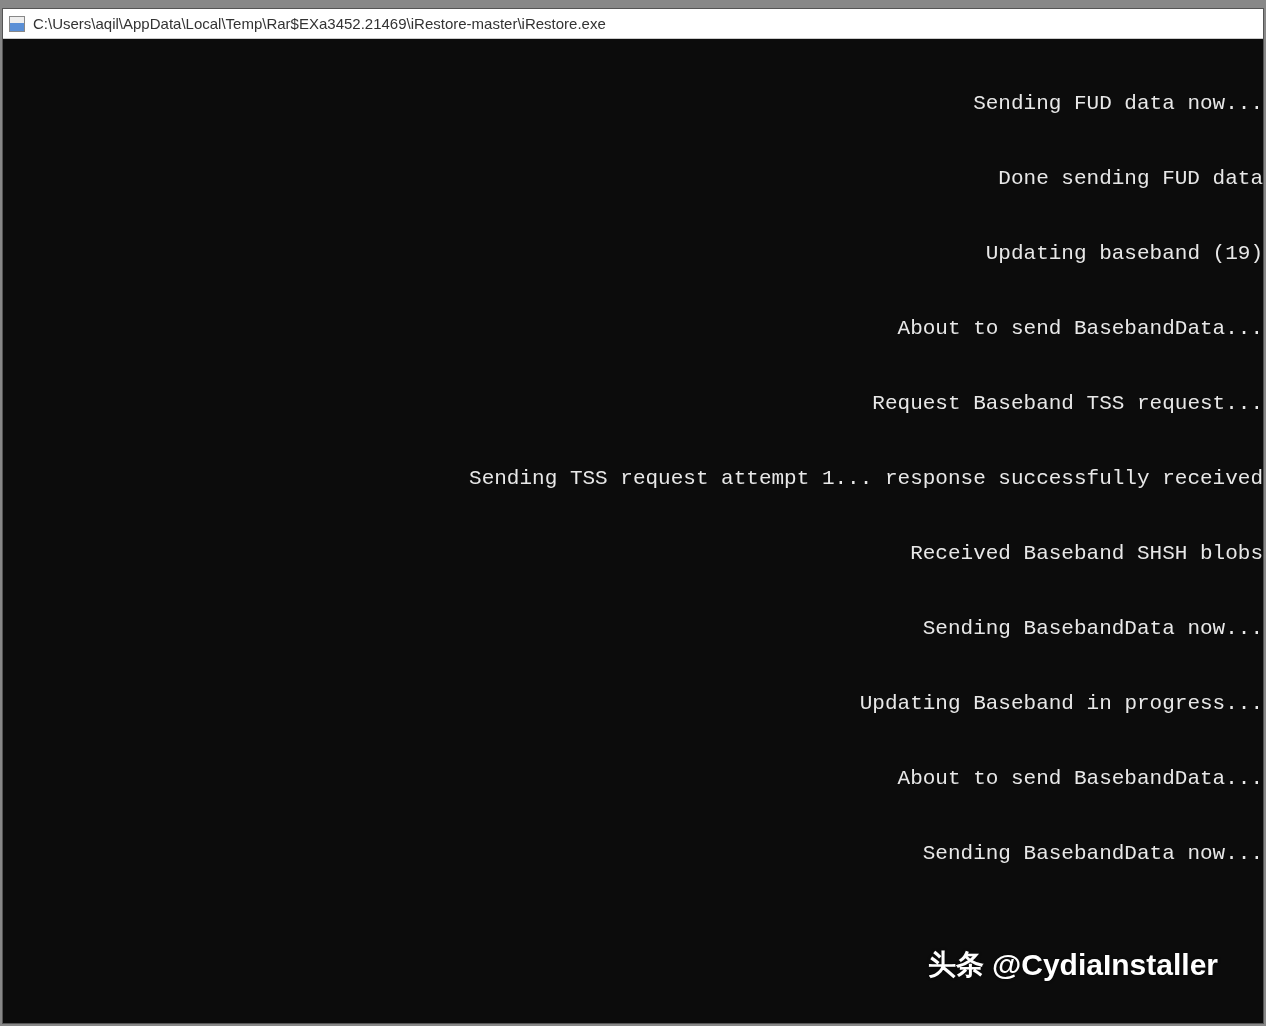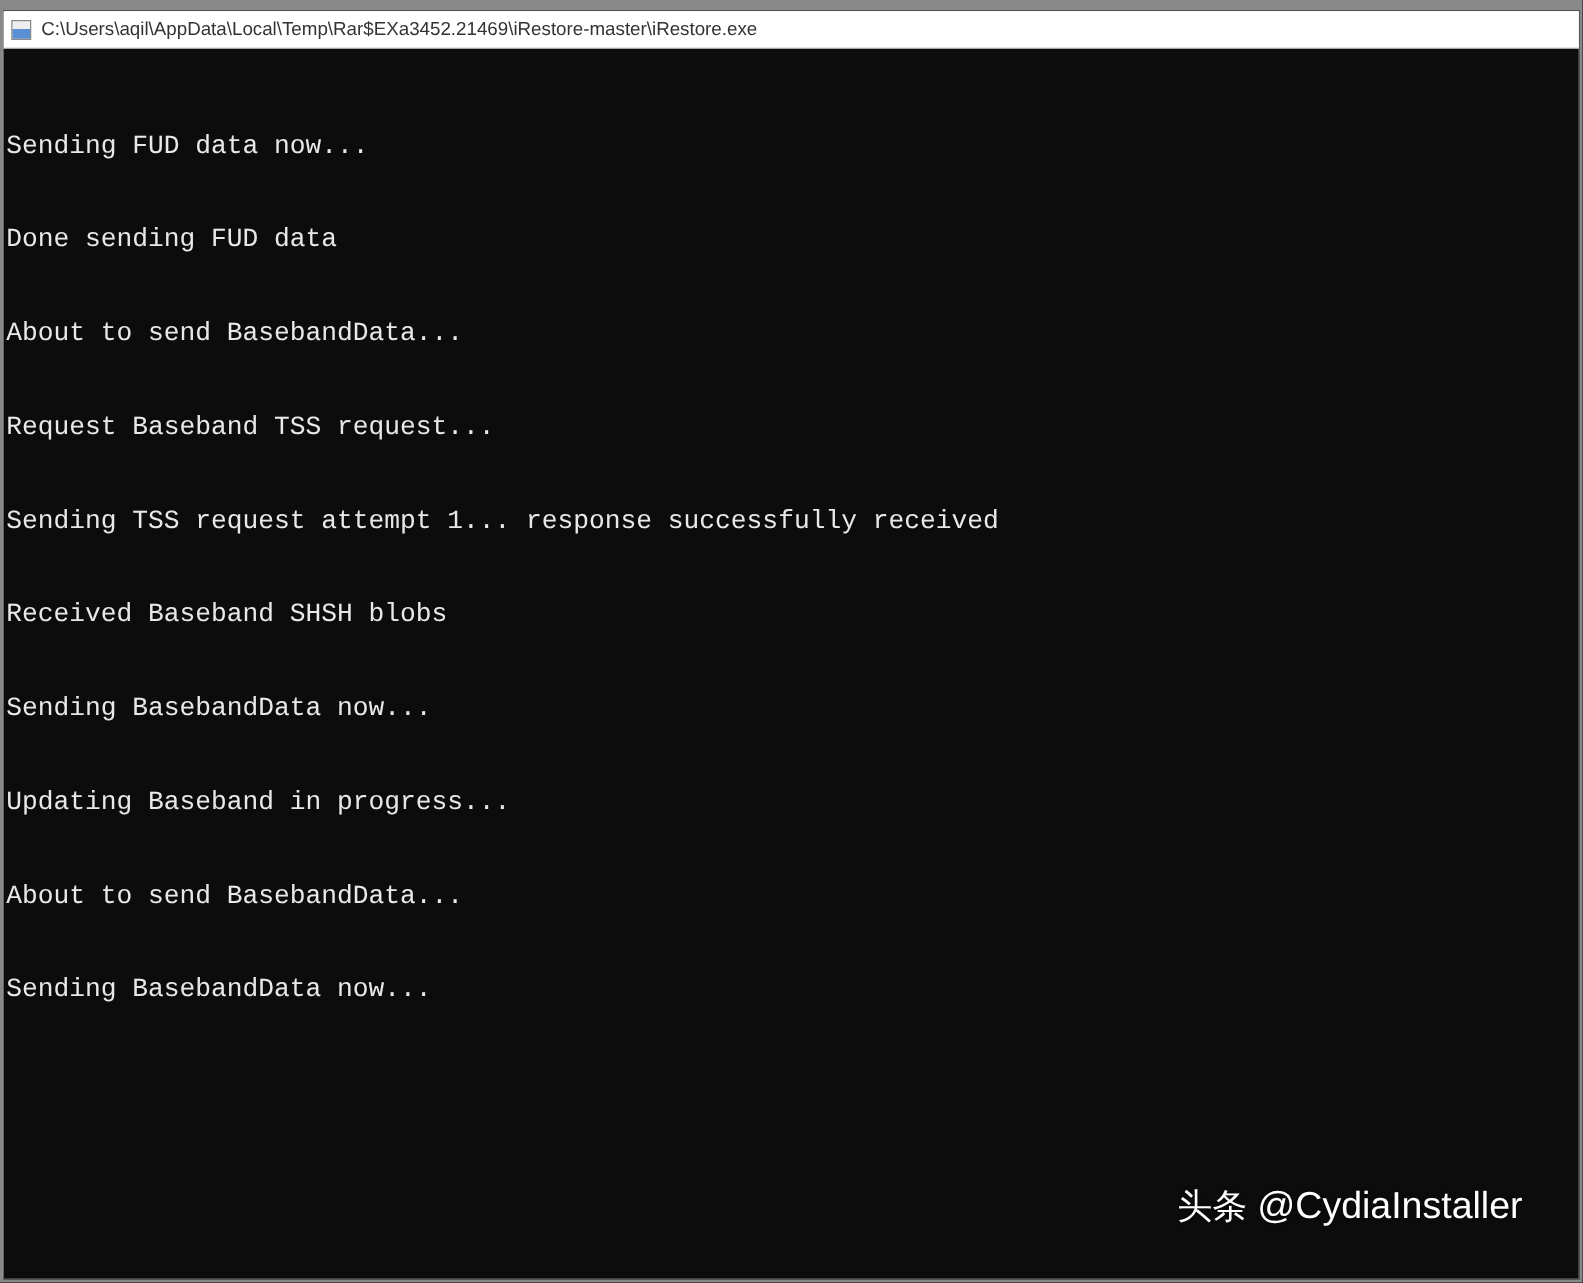--- a/index.html
+++ b/index.html
@@ -6,6 +6,7 @@
       margin: 0;
       padding: 0;
       box-sizing: border-box;
+      text-align: right;
     }
     body {
       width: 1266px;

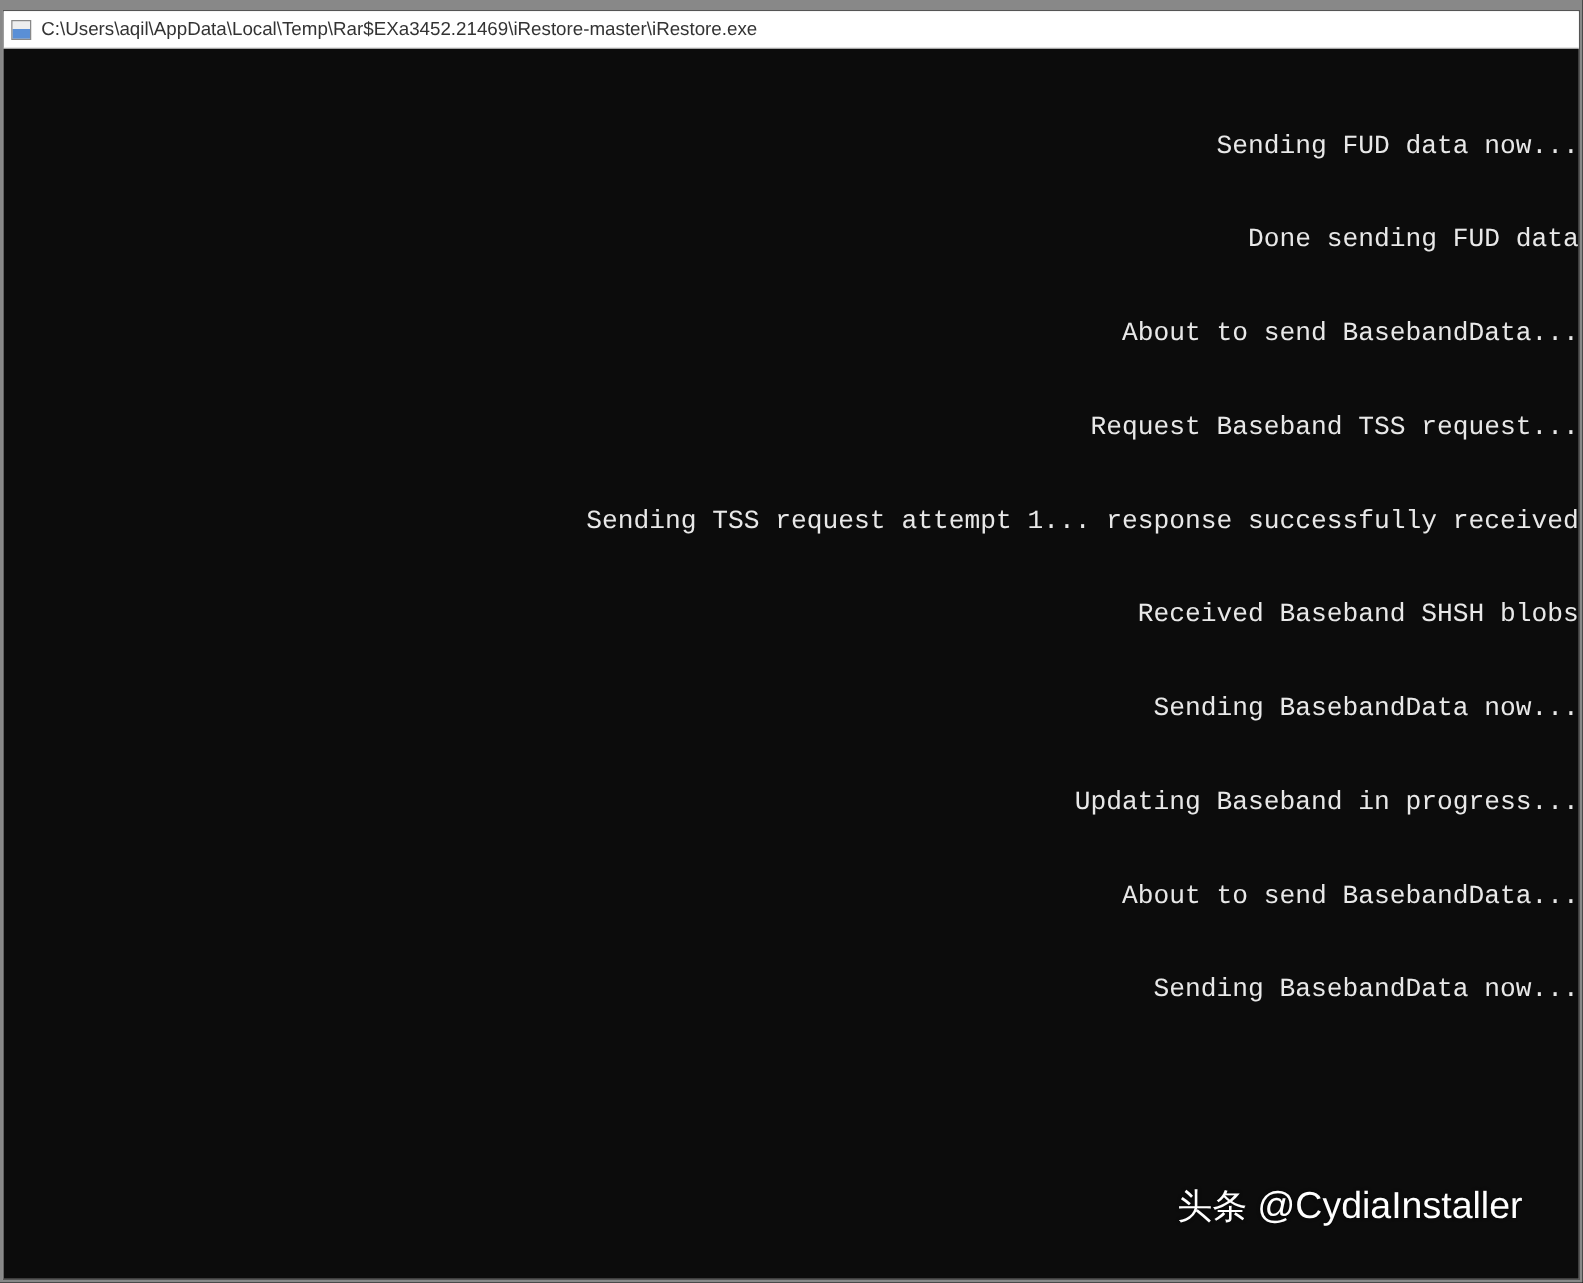--- a/index.html
+++ b/index.html
@@ -57,7 +57,7 @@
       font-family: Consolas, "Courier New", monospace;
       font-size: 21px;
       line-height: 25px;
-      padding: 16px 0 0 0;
+      padding: 2px 0 0 0;
       white-space: pre;
       overflow: hidden;
     }

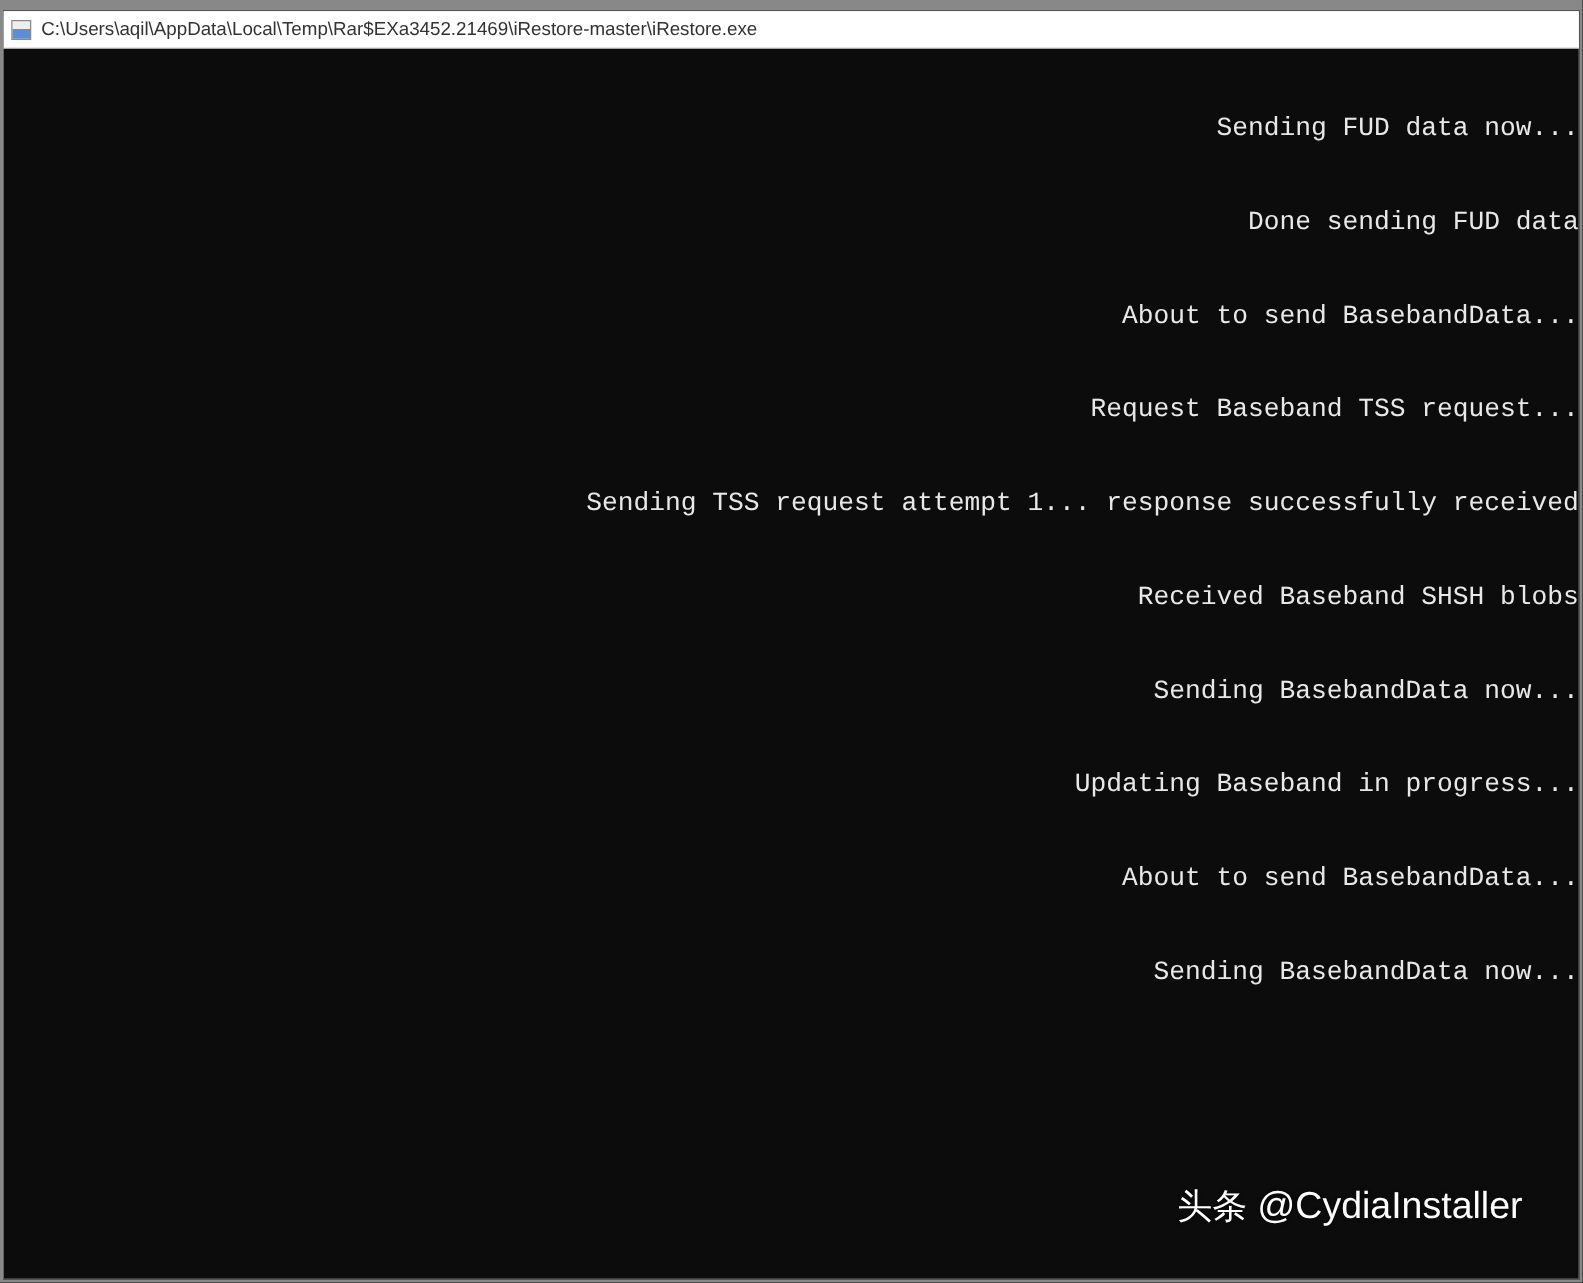--- a/index.html
+++ b/index.html
@@ -93,6 +93,7 @@
   <div class="console">
     <span class="console-line">Sending FUD data now...</span>
     <span class="console-line">Done sending FUD data</span>
+    <span class="console-line">Updating baseband (19)</span>
     <span class="console-line">About to send BasebandData...</span>
     <span class="console-line">Request Baseband TSS request...</span>
     <span class="console-line">Sending TSS request attempt 1... response successfully received</span>

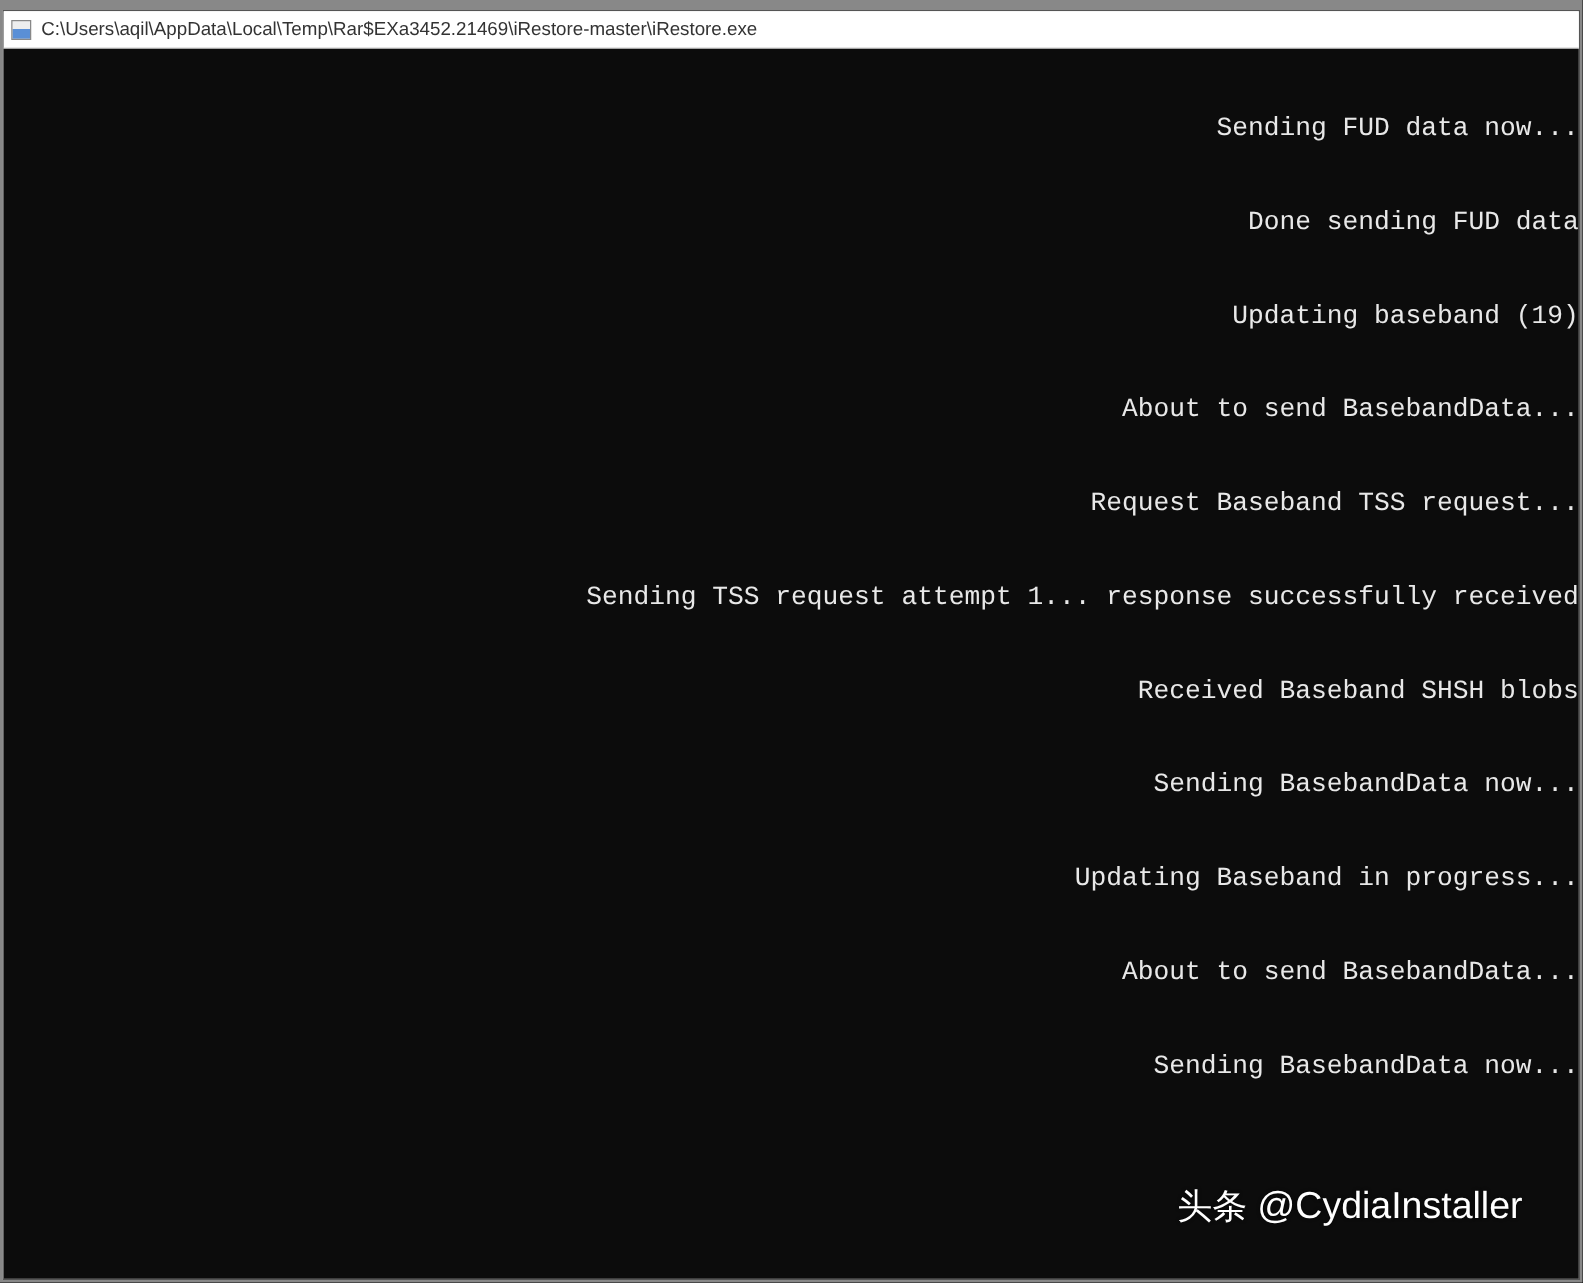--- a/index.html
+++ b/index.html
@@ -71,7 +71,7 @@
       right: 48px;
       color: #ffffff;
       font-size: 30px;
-      font-weight: 400;
+      font-weight: 700;
       display: flex;
       align-items: center;
       gap: 8px;

